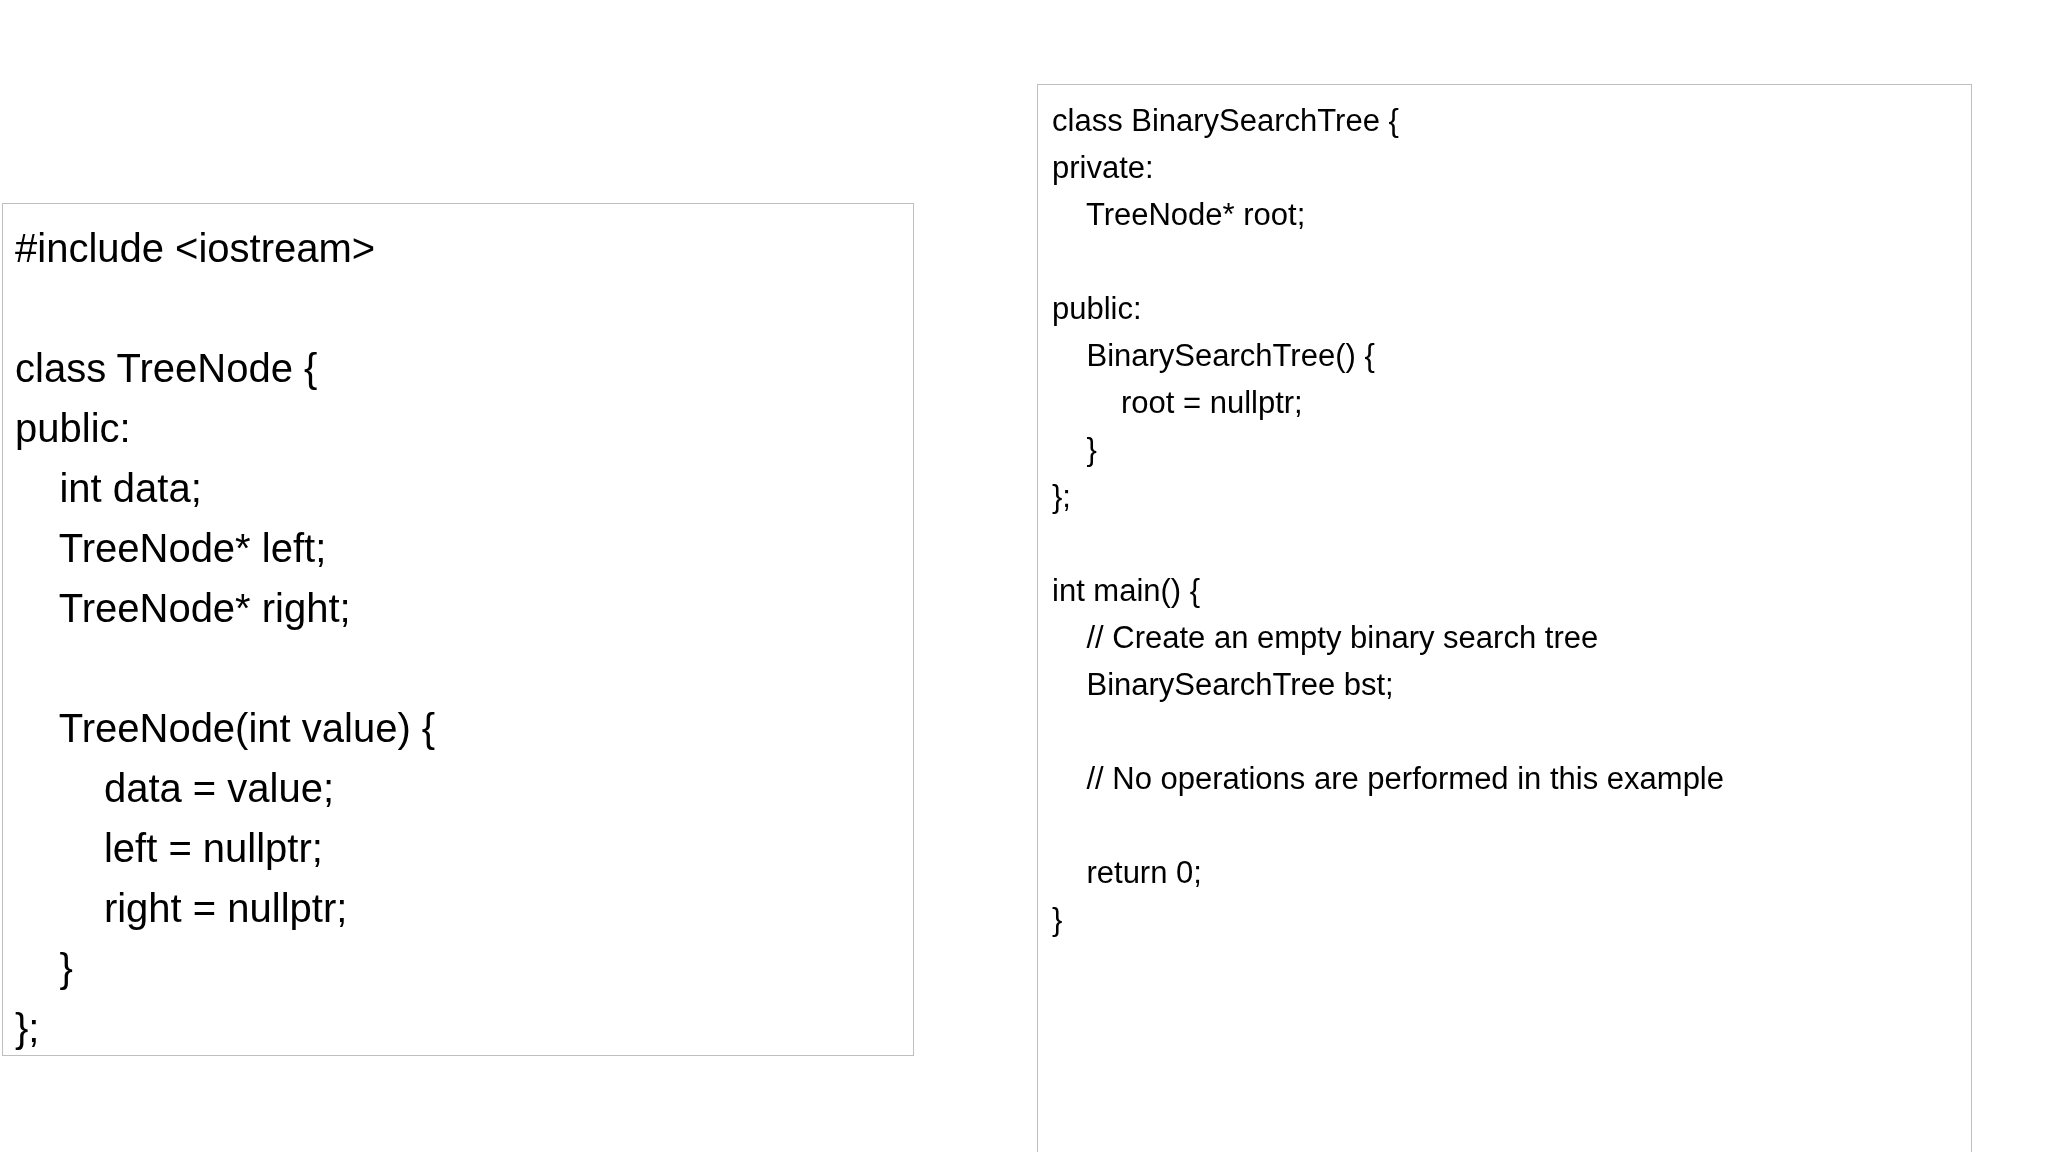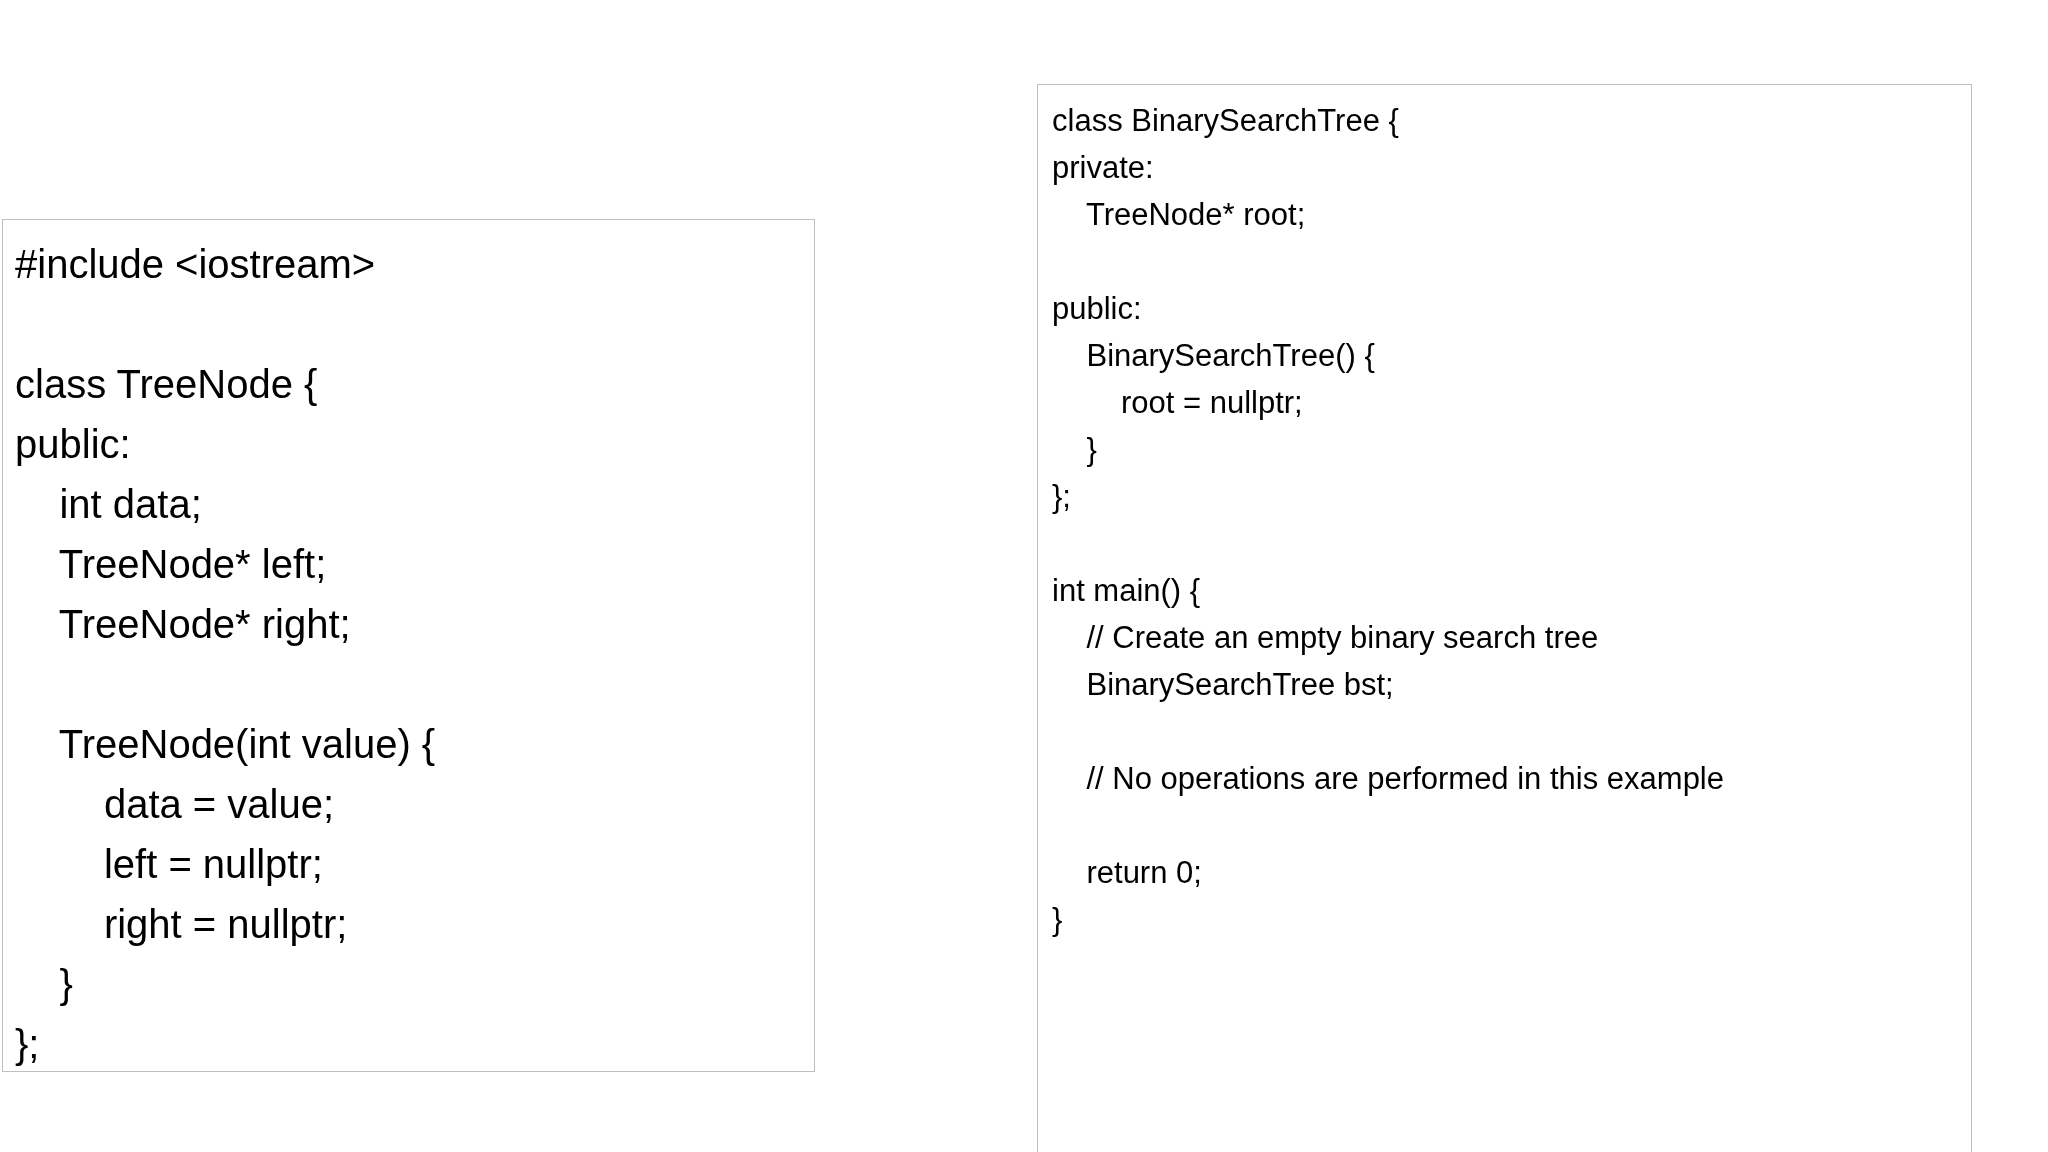--- a/index.html
+++ b/index.html
@@ -49,10 +49,9 @@
   #code-box-left {
     left: 2px;
     top: 203px;
-    width: 813px;
+    width: 912px;
     height: 853px;
     padding: 14px 32px 10px 12px;
-    margin-top: 16px;
   }
 
   #code-box-right {

